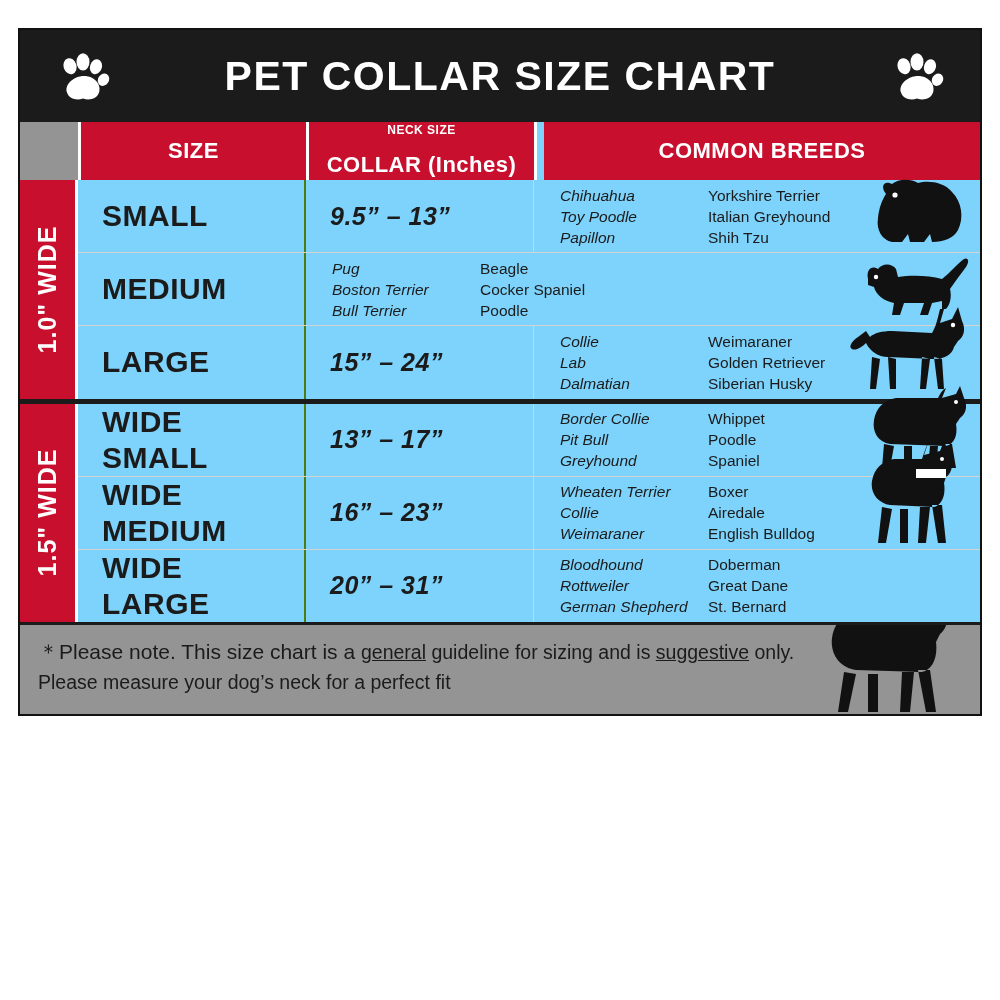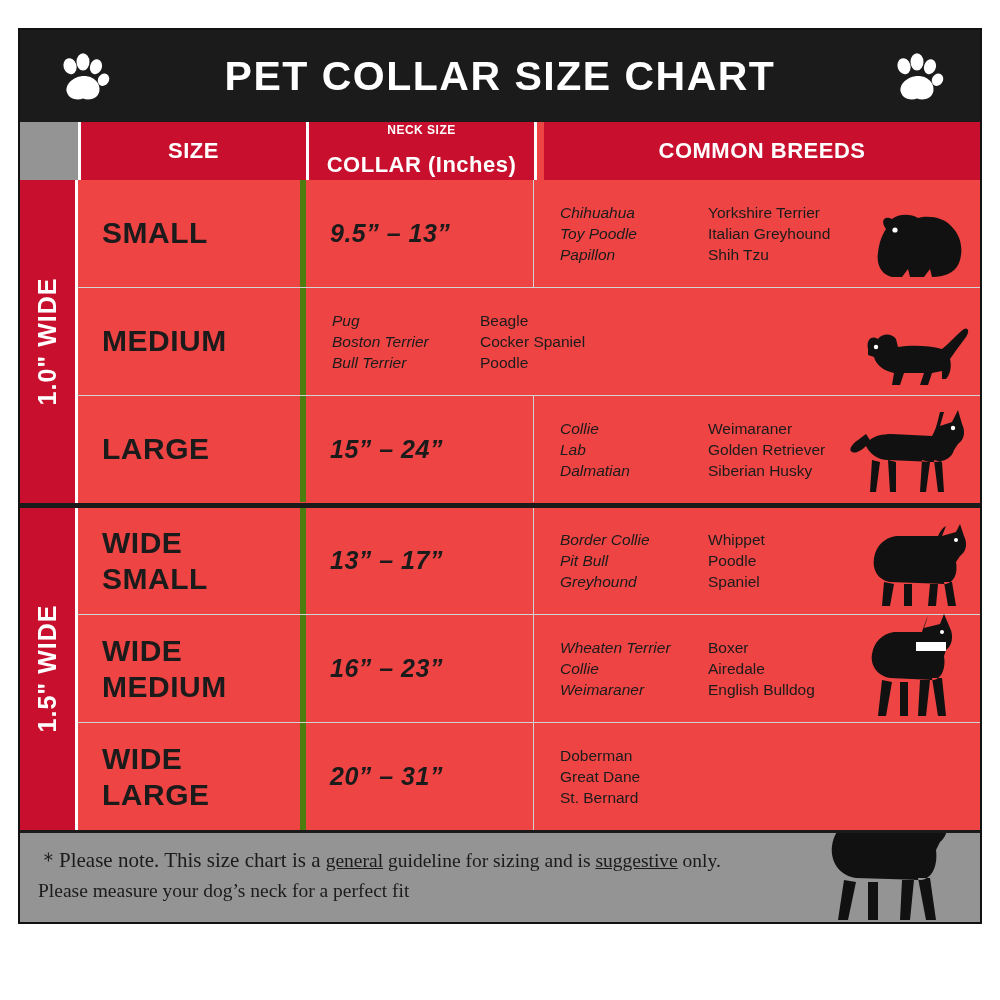--- a/index.html
+++ b/index.html
@@ -22,8 +22,8 @@
     left: 18px;
     top: 28px;
     width: 964px;
-    height: 896px;
-    background: #ef4444;
+    height: 688px;
+    background: #7dd3fc;
     border: 2px solid #111111;
     box-sizing: border-box;
     display: flex;

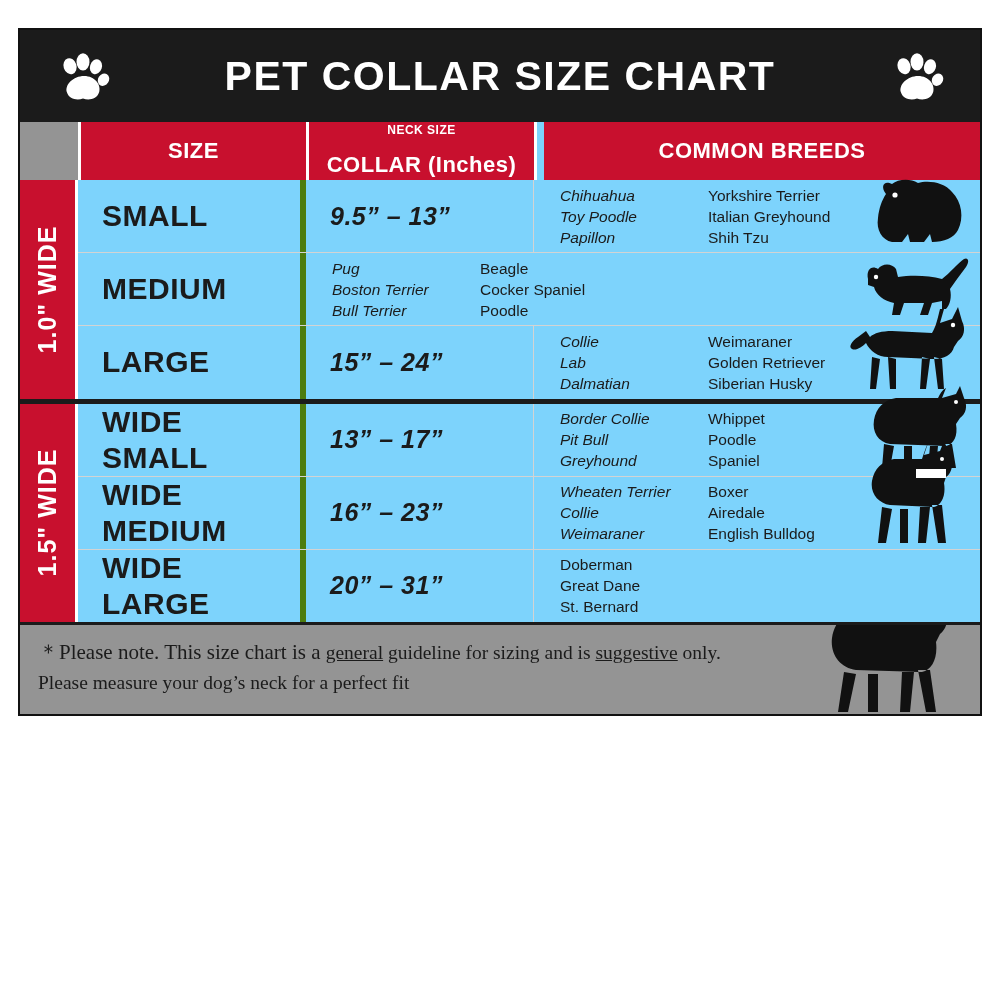--- a/index.html
+++ b/index.html
@@ -145,7 +145,7 @@
     justify-content: center;
     padding-left: 24px;
     box-sizing: border-box;
-    border-right: 6px solid #4d7c0f;
+    border-right: 2px solid #4d7c0f;
     font-size: 30px;
     font-weight: bold;
     color: #1b1b1b;

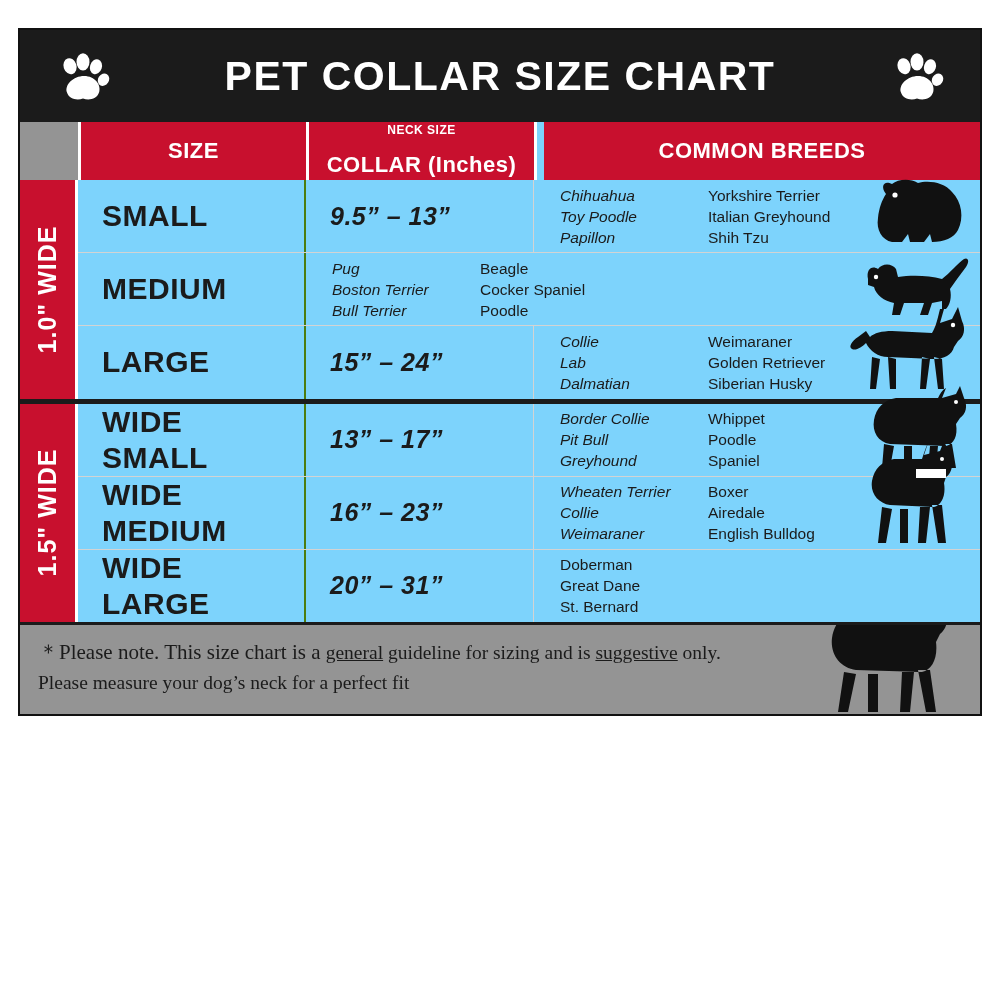--- a/index.html
+++ b/index.html
@@ -391,6 +391,11 @@
               </div>
               <div class="cell-length">20” – 31”</div>
               <div class="cell-breeds">
+                <div class="breed-col c1">
+                  <div>Bloodhound</div>
+                  <div>Rottweiler</div>
+                  <div>German Shepherd</div>
+                </div>
                 <div class="breed-col c2">
                   <div>Doberman</div>
                   <div>Great Dane</div>

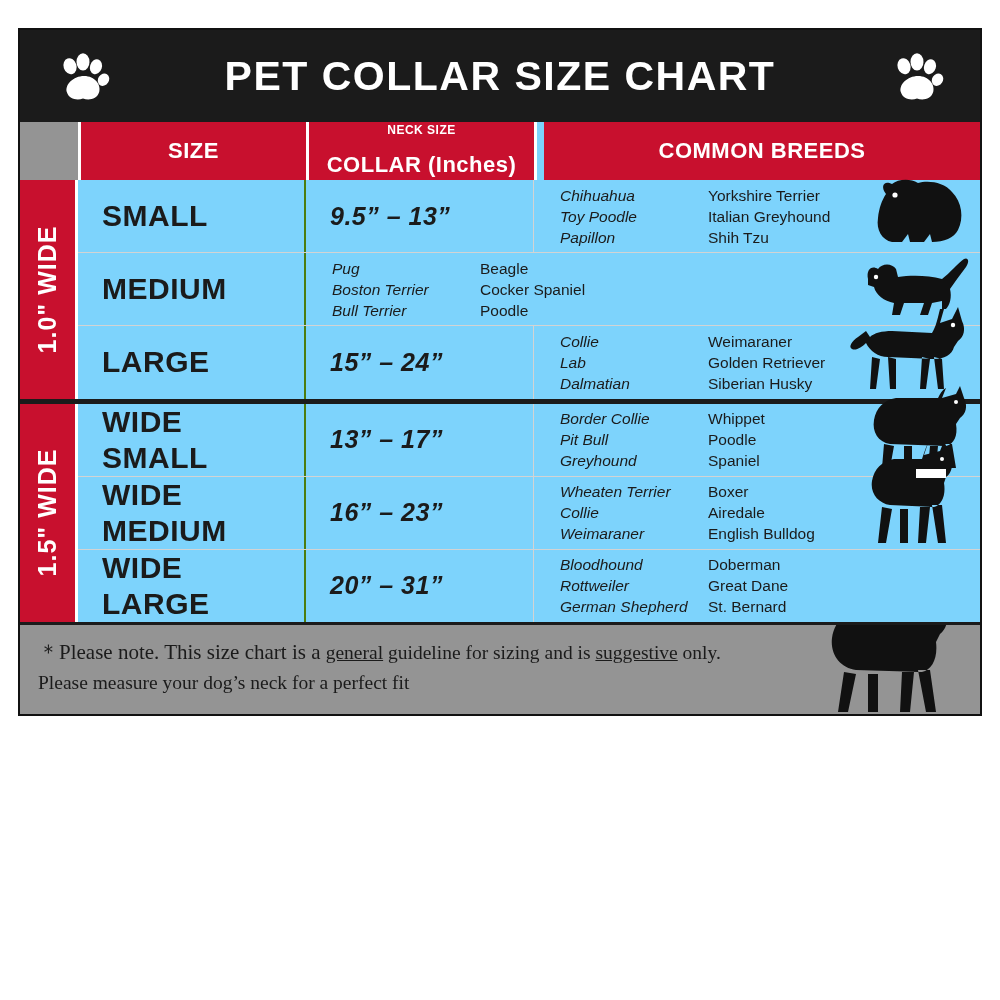--- a/index.html
+++ b/index.html
@@ -205,7 +205,6 @@
     line-height: 30px;
     position: relative;
     z-index: 2;
-    font-family: Liberation Serif, serif;
   }
   .u { text-decoration: underline; }
   .star { font-size: 21px; }

